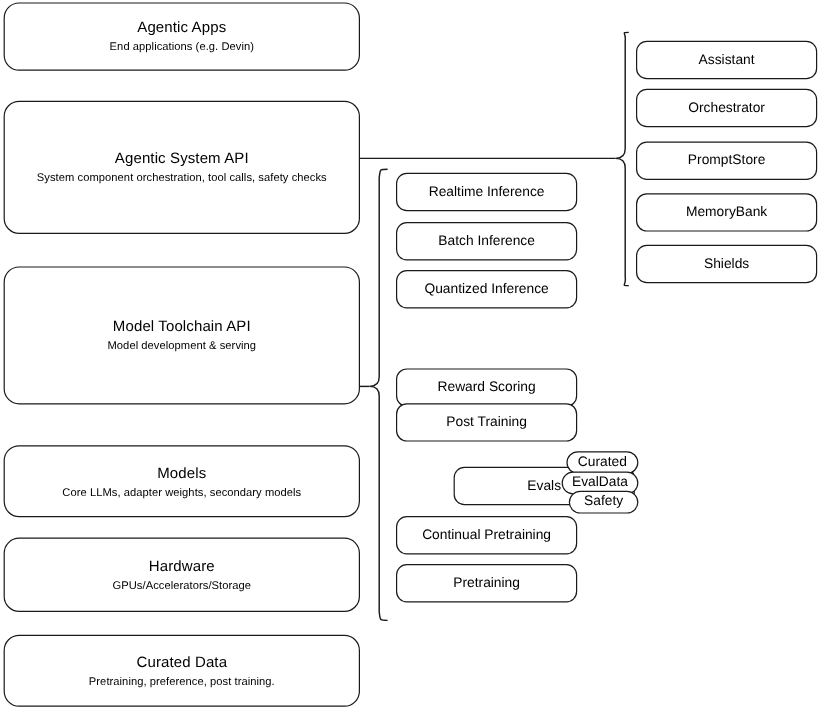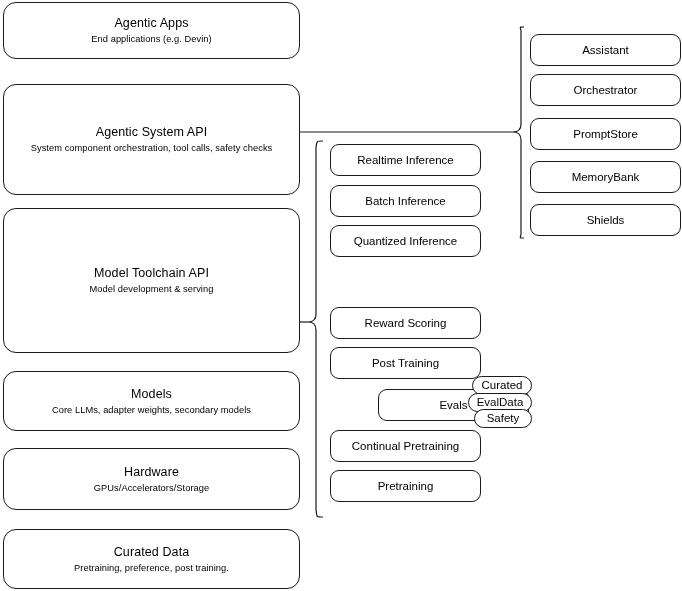--- a/index.html
+++ b/index.html
@@ -127,7 +127,7 @@
     <div class="subtitle">System component orchestration, tool calls, safety checks</div>
   </div>
 
-  <div class="node layer" style="top:208px;height:145px;">
+  <div class="node layer" style="top:222px;height:115px;">
     <div class="title">Model Toolchain API</div>
     <div class="subtitle">Model development &amp; serving</div>
   </div>

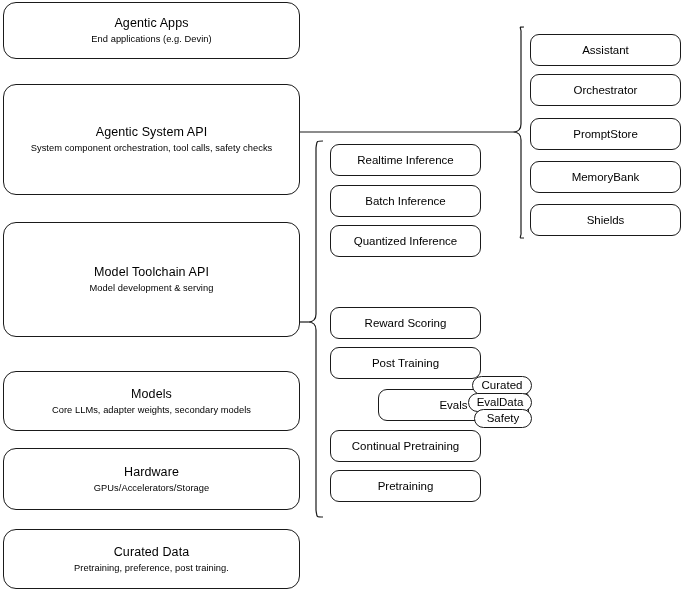--- a/index.html
+++ b/index.html
@@ -159,7 +159,7 @@
   <div class="node chip mid-chip" style="top:307px;">
     <span>Reward Scoring</span>
   </div>
-  <div class="node chip mid-chip" style="top:347px;">
+  <div class="node chip mid-chip" style="top:336px;">
     <span>Post Training</span>
   </div>
   <div class="node chip mid-chip" style="top:389px;margin-left:48px;">

